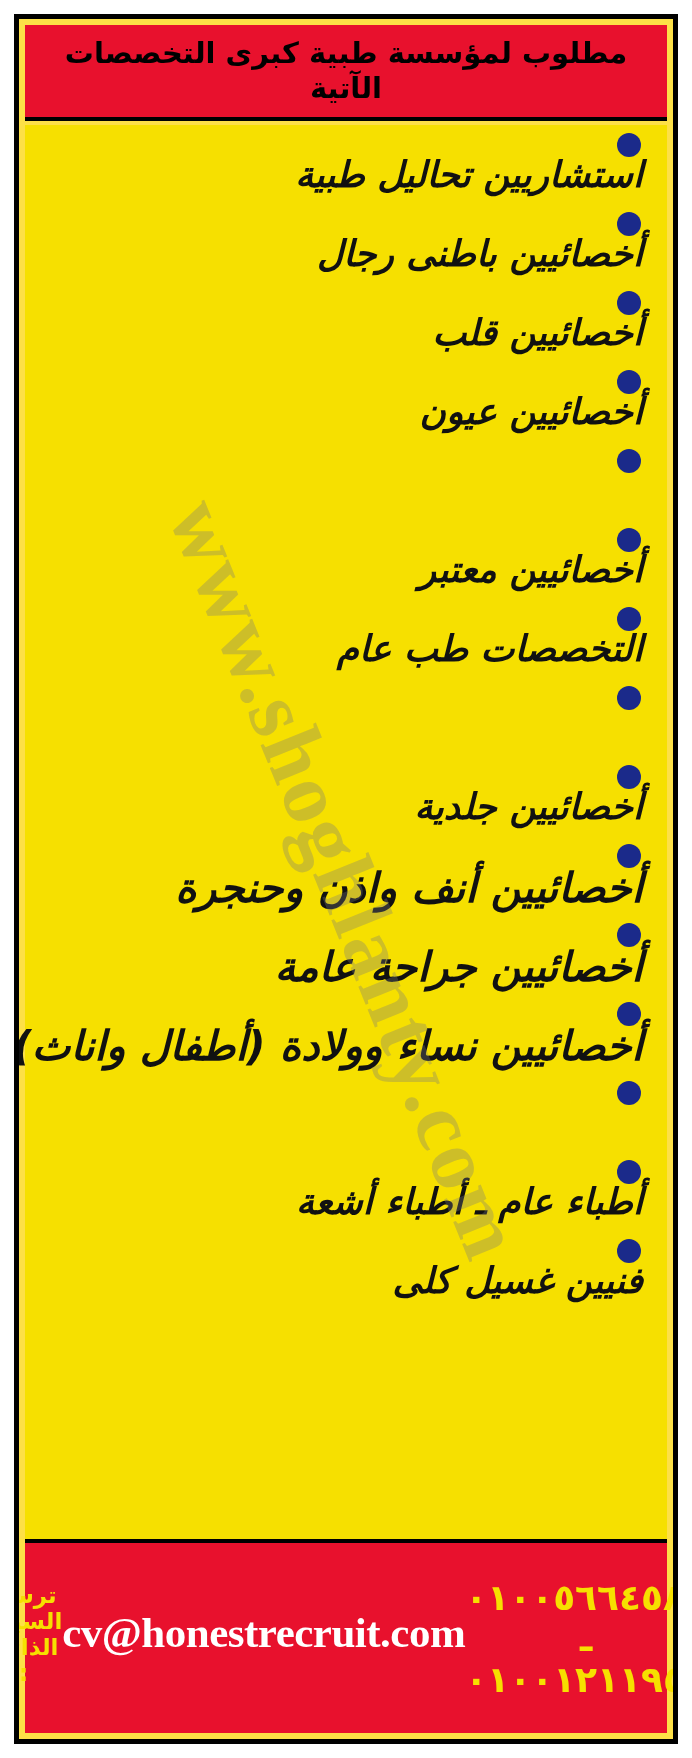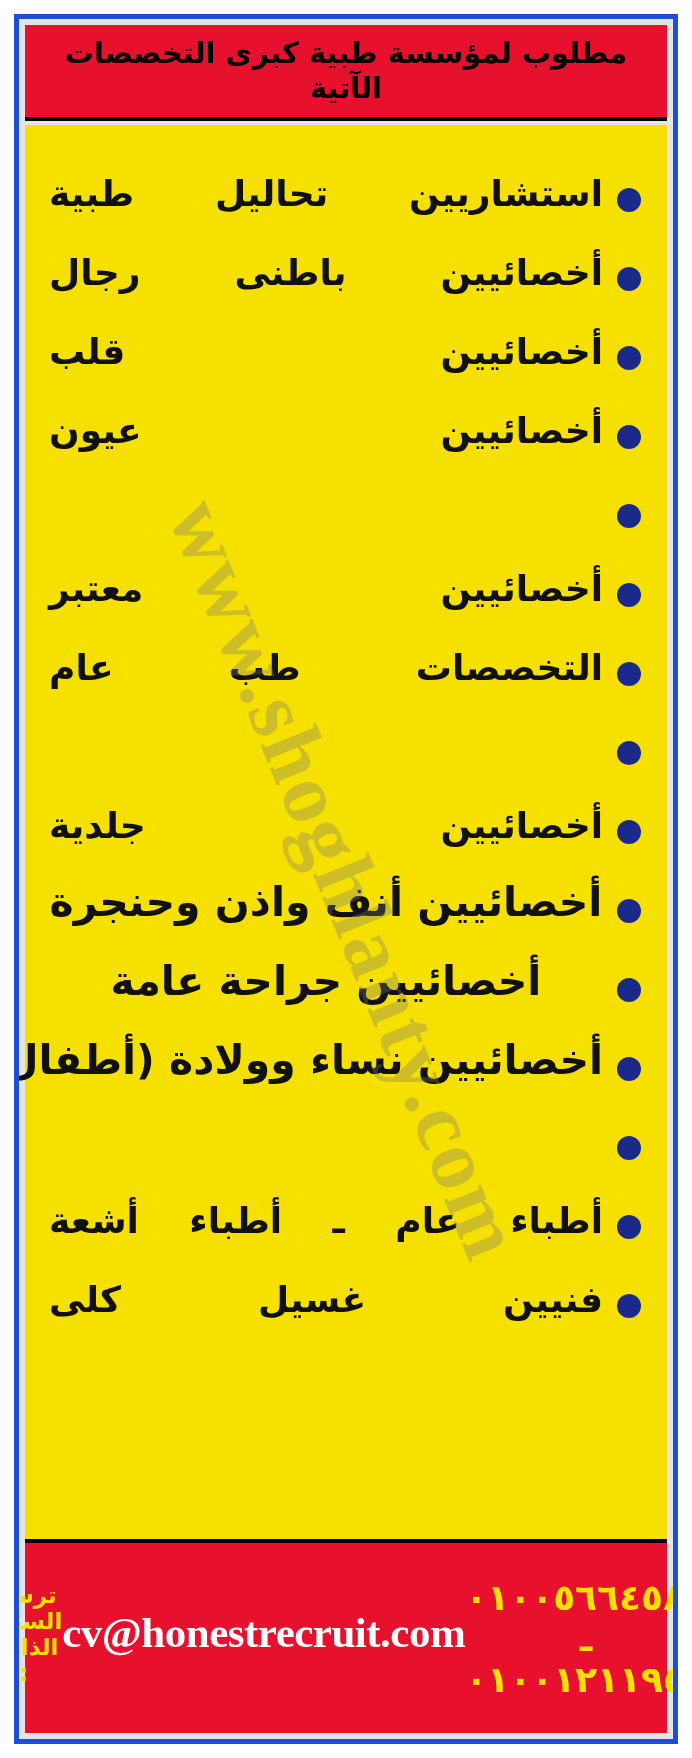--- a/index.html
+++ b/index.html
@@ -30,9 +30,9 @@
     top: 0;
     right: 0;
     bottom: 0;
-    border: 5px solid #1d4ed8;
-    box-sizing: border-box;
-    background: #e5e5e5;
+    border: 5px solid #000000;
+    box-sizing: border-box;
+    background: #fde047;
     overflow: hidden;
   }
 

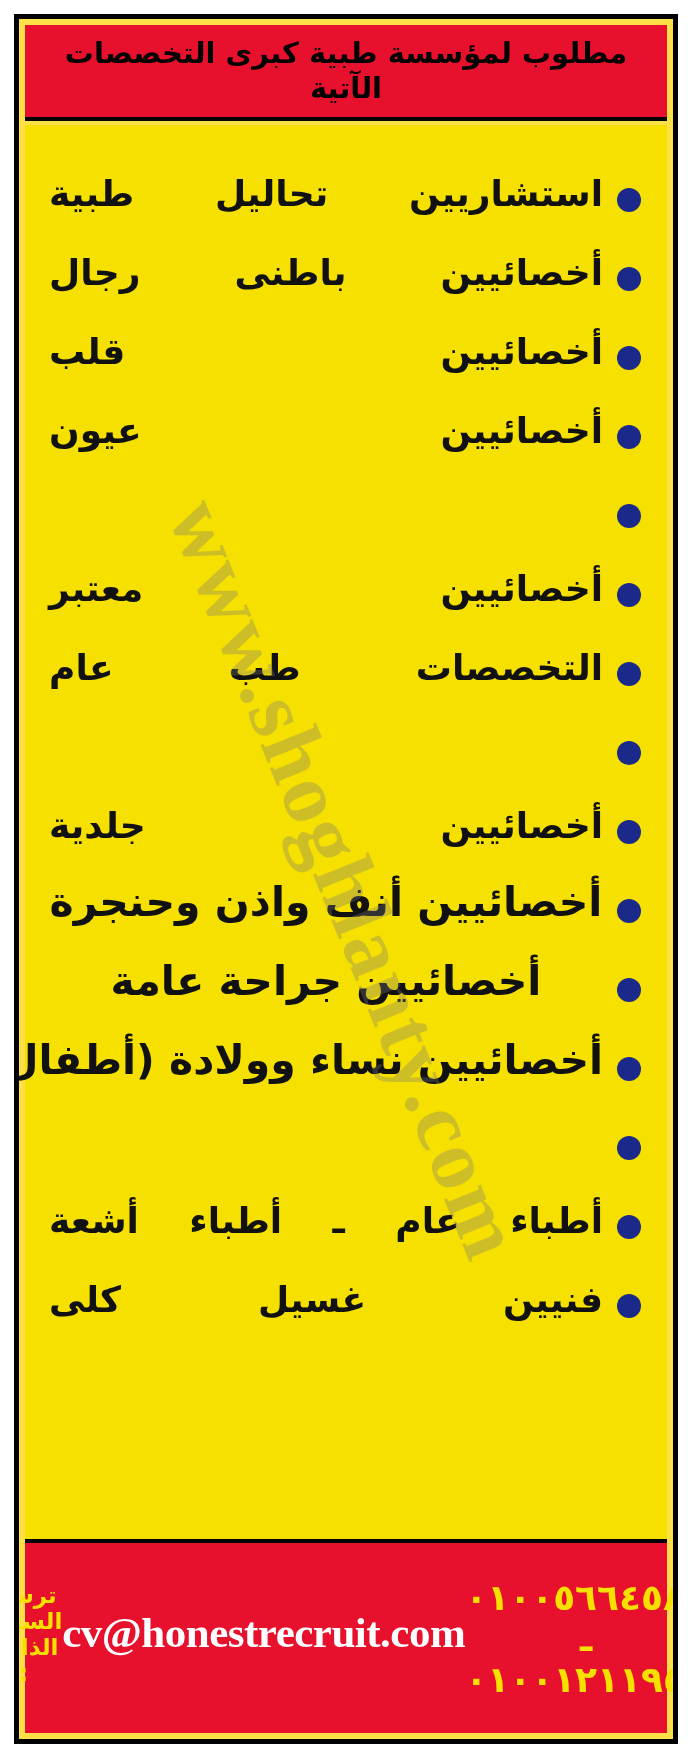--- a/index.html
+++ b/index.html
@@ -77,10 +77,11 @@
 
   .list-item {
     display: flex;
-    flex-direction: row;
-    align-items: flex-end;
+    flex-direction: column;
+    align-items: flex-start;
     height: 79px;
     direction: rtl;
+    font-style: italic;
   }
   .bullet {
     width: 24px;

